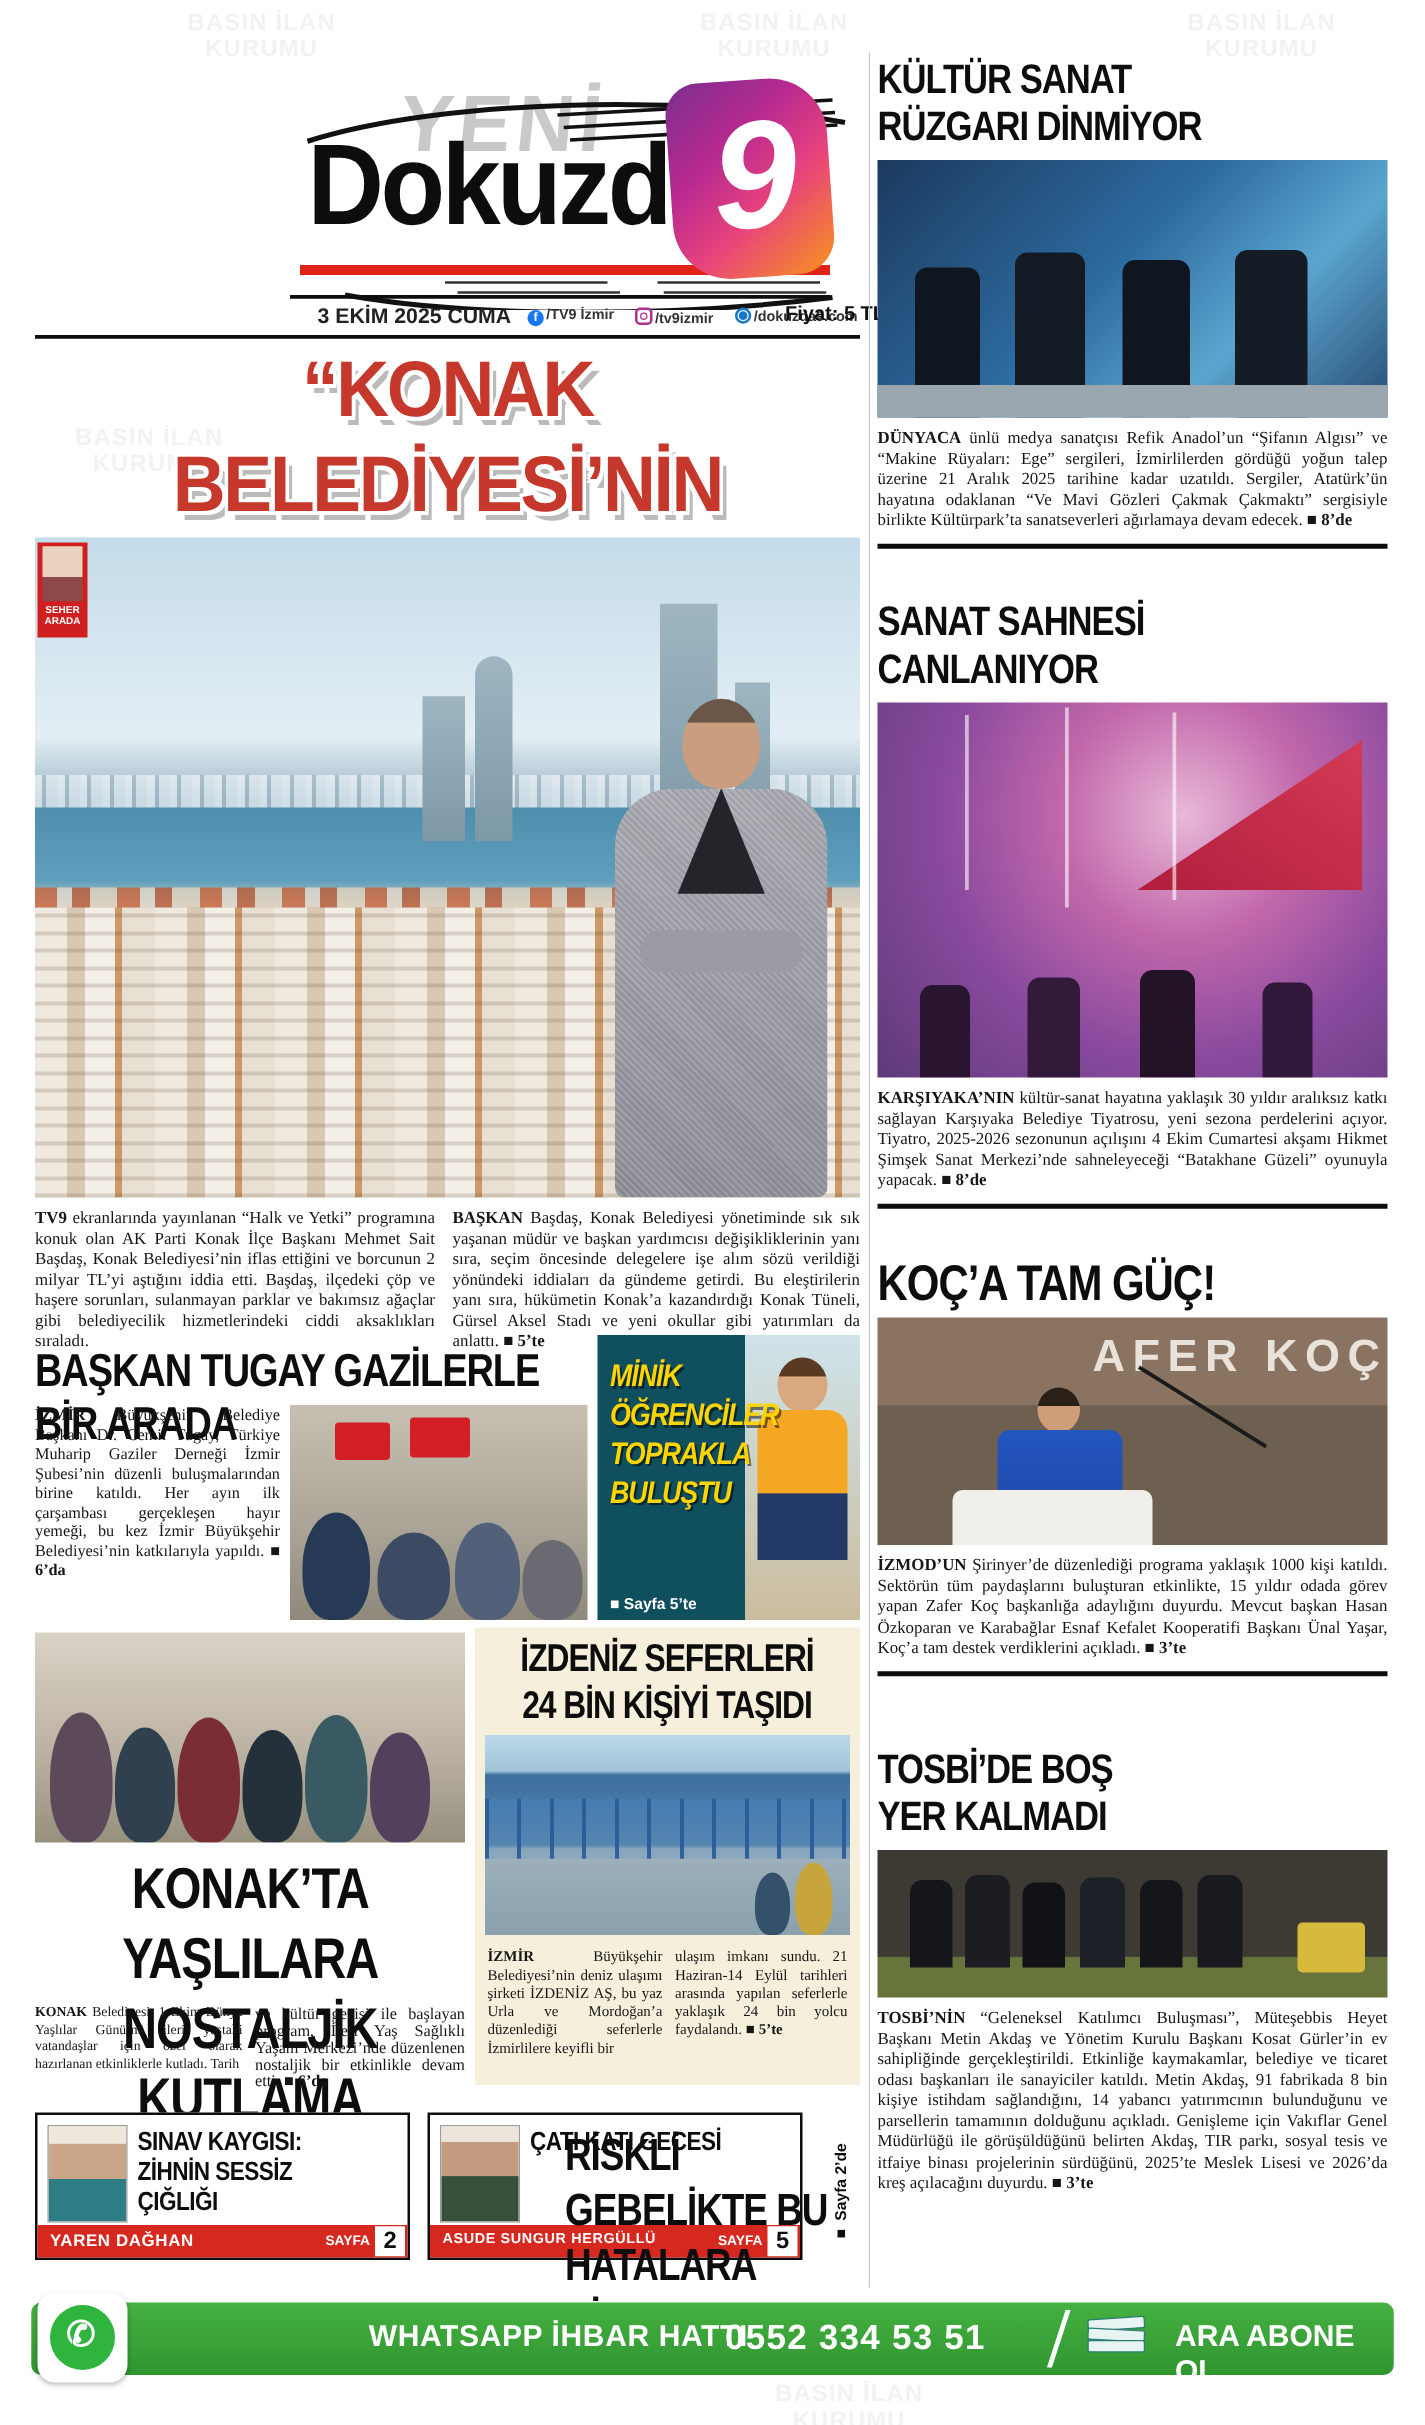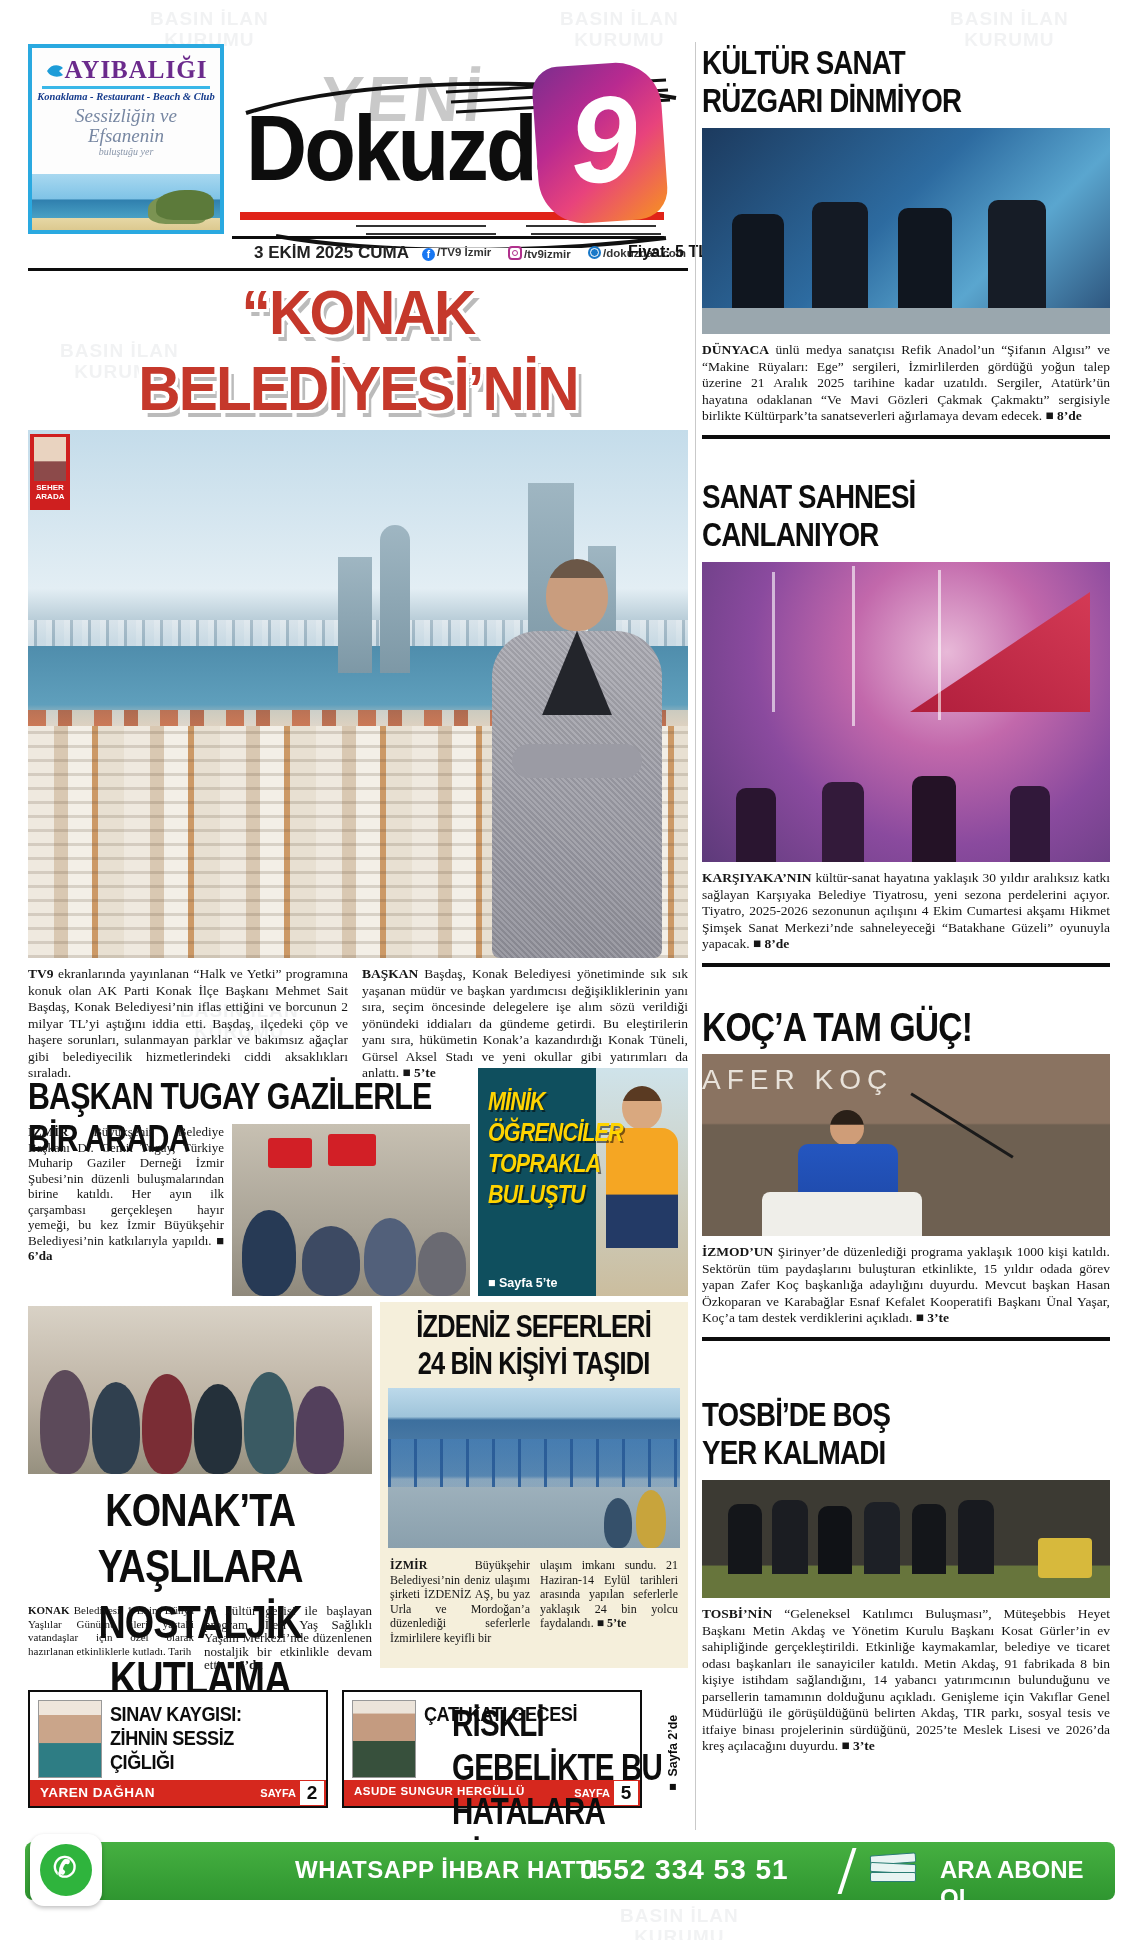--- a/index.html
+++ b/index.html
@@ -138,22 +138,6 @@
   <div class="wm" style="left:80px;top:1860px;"><span>BASIN İLAN</span><br><span>KURUMU</span></div>
   <div class="wm" style="left:620px;top:1905px;"><span>BASIN İLAN</span><br><span>KURUMU</span></div>
 
-  <div class="abs adbox">
-    <div class="ad-brand">
-      <svg width="20" height="18" viewBox="0 0 20 18" style="vertical-align:-2px">
-          <path d="M2 9 C6 2 14 2 18 6 L14 9 L18 13 C13 16 5 15 2 9 Z" fill="#1d9cd8"></path>
-        </svg><span>AYIBALIĞI</span>
-    </div>
-    <div class="ad-rule"></div>
-    <div class="ad-sub">Konaklama - Restaurant - Beach &amp; Club</div>
-    <div class="ad-script">
-      <span>Sessizliğin ve</span><br><span>Efsanenin</span>
-    </div>
-    <div class="ad-script-small">buluştuğu yer</div>
-    <div class="ad-beach">
-        <div class="ad-cliff"></div>
-      </div>
-  </div>
 
   <div class="abs ghost">YENİ</div>
   <svg class="abs" style="left:236px;top:58px;" width="450" height="190">

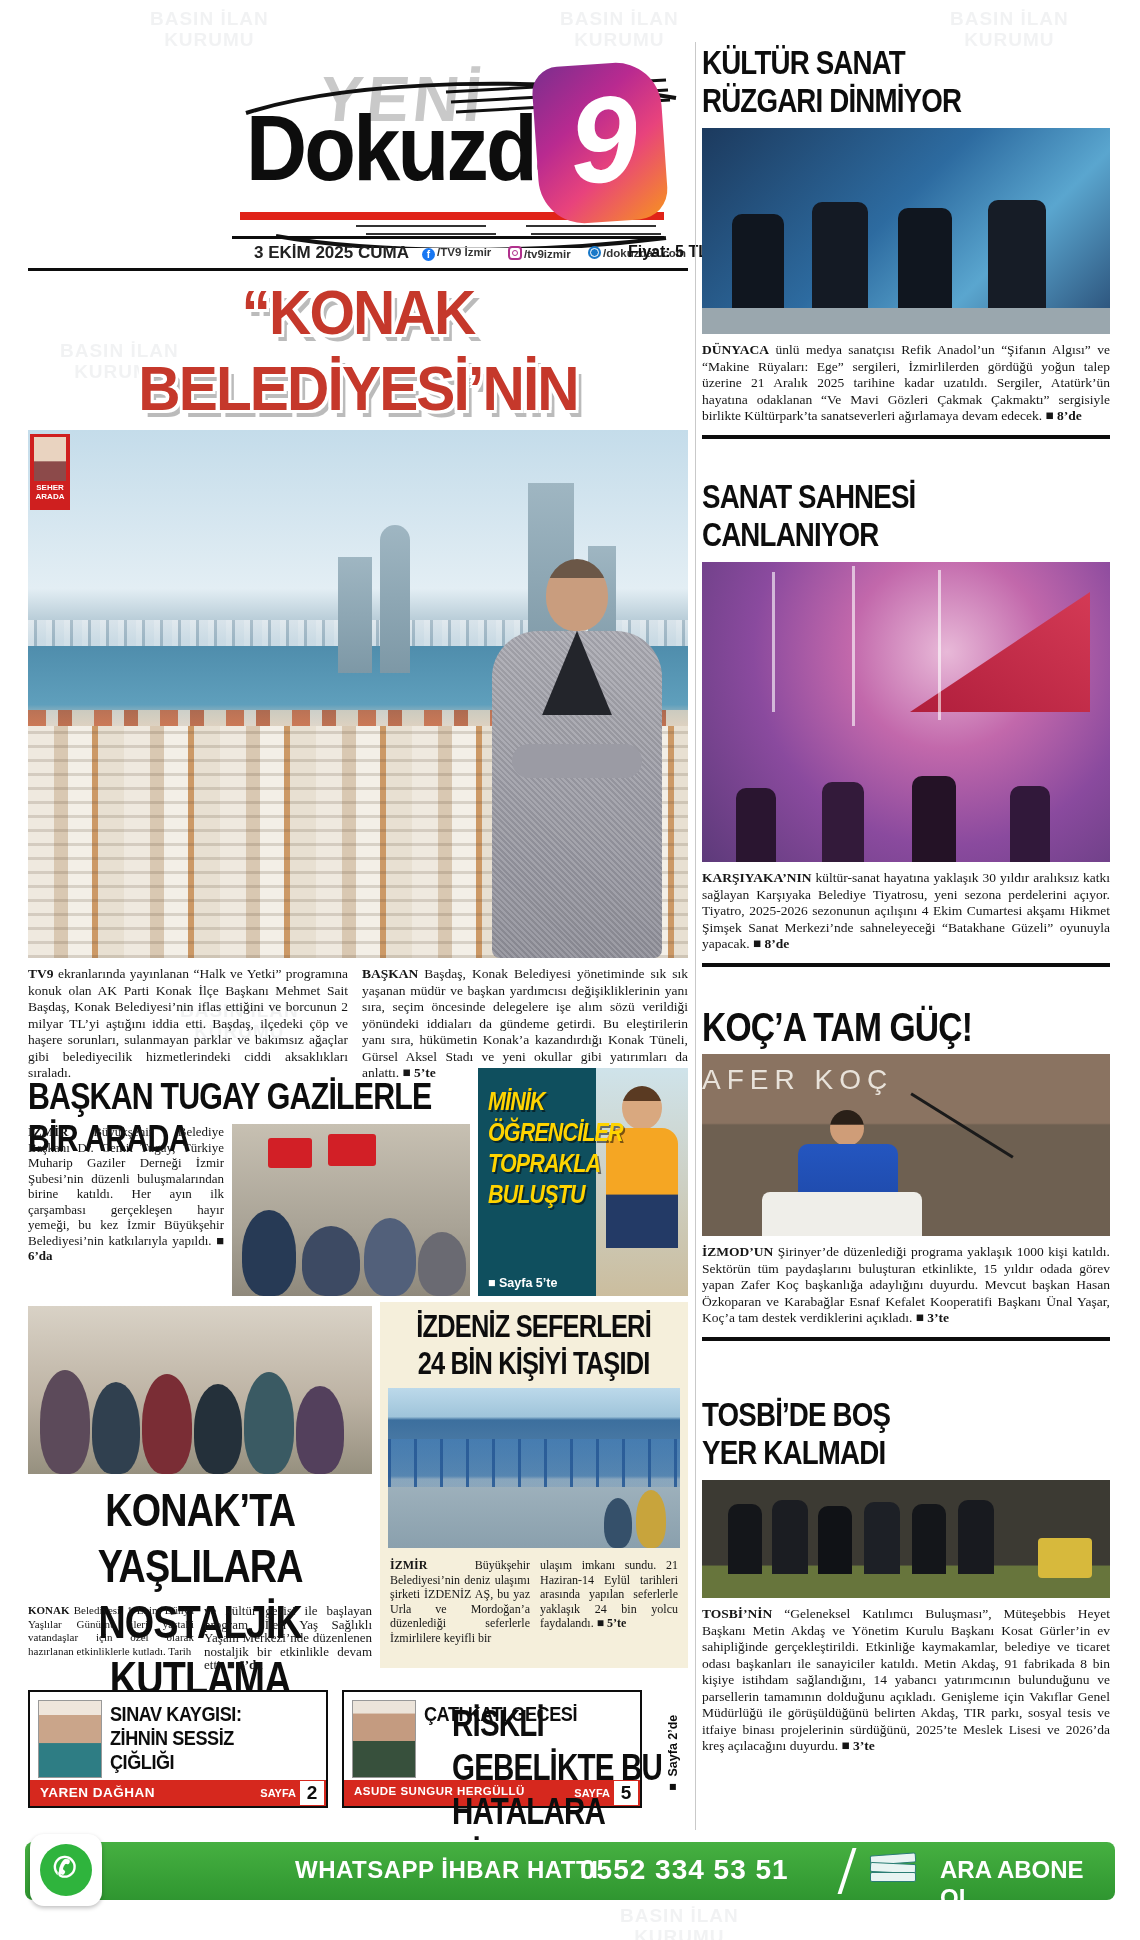--- a/index.html
+++ b/index.html
@@ -327,7 +327,7 @@
   <div class="abs side" style="top:1008px;">
     <div class="side-hl" style="font-size:40px;">KOÇ’A TAM GÜÇ!</div>
     <div class="sphoto" style="height:182px;margin-top:8px;background:linear-gradient(180deg,#8a7361 0 38%,#6e6051 39% 100%);">
-      <div style="position:absolute;left:0;top:10px;width:100%;text-align:left;font-family:'Liberation Sans',sans-serif;font-weight:400;font-size:28px;color:#f3efe8;letter-spacing:6px;opacity:.9;">AFER KOÇ</div>
+      <div style="position:absolute;left:0;top:10px;width:100%;text-align:right;font-family:'Liberation Sans',sans-serif;font-weight:700;font-size:36px;color:#f3efe8;letter-spacing:6px;opacity:.9;">AFER KOÇ</div>
       <div class="fig" style="left:128px;top:56px;width:34px;height:36px;border-radius:50%;background:linear-gradient(180deg,#2a2018 0 40%,#cf9d78 41%);"></div>
       <div class="fig" style="left:96px;top:90px;width:100px;height:92px;background:linear-gradient(180deg,#2456c0,#1c44a0);"></div>
       <div style="position:absolute;left:60px;bottom:0;width:160px;height:44px;background:#efeee9;border-radius:8px 8px 0 0;"></div>

